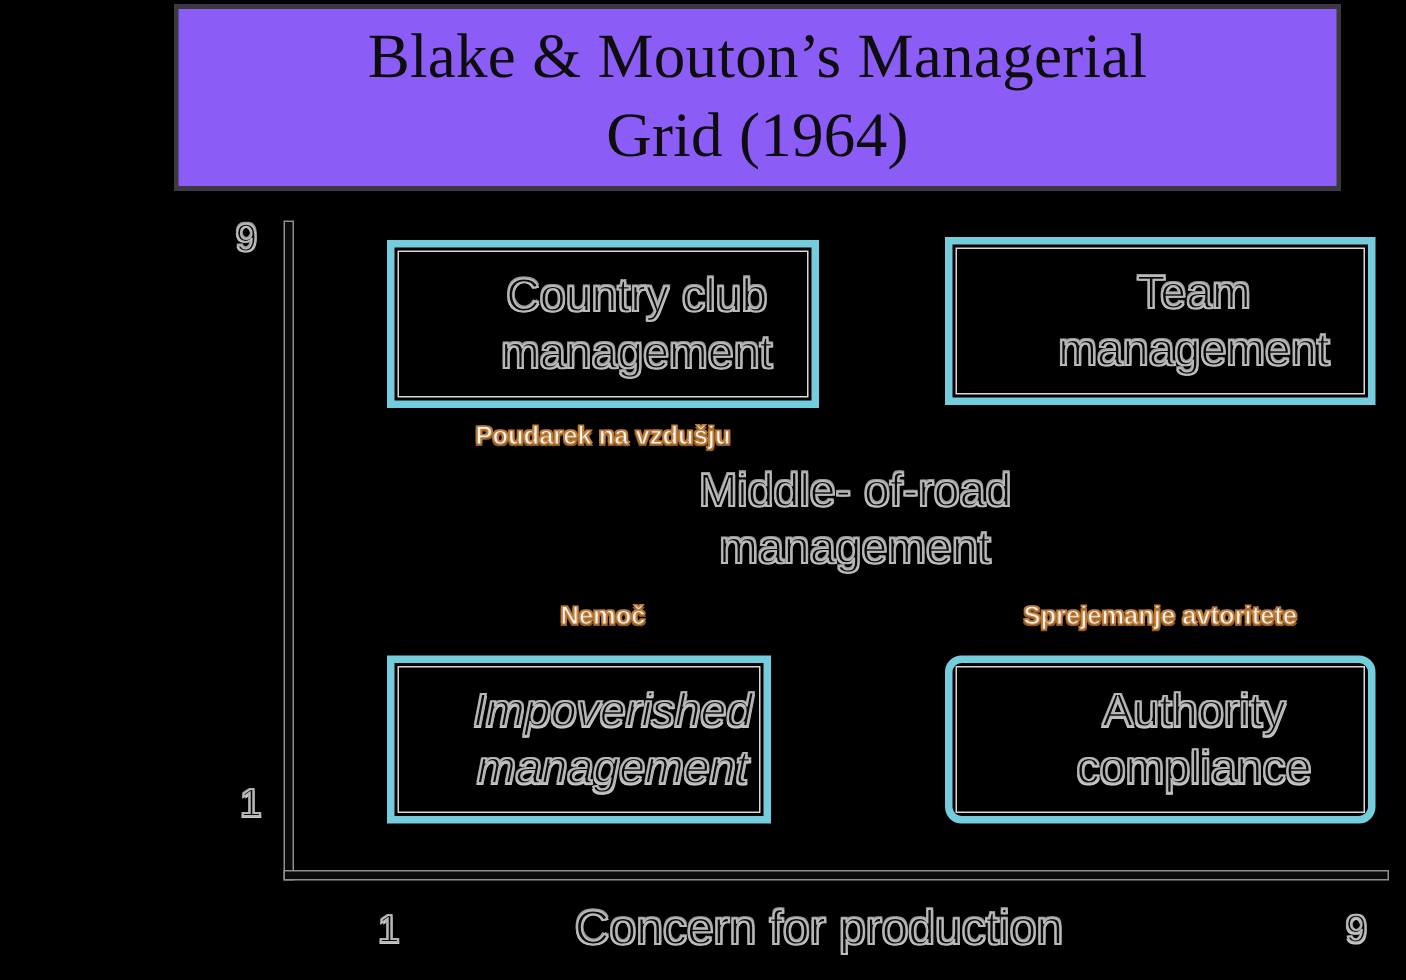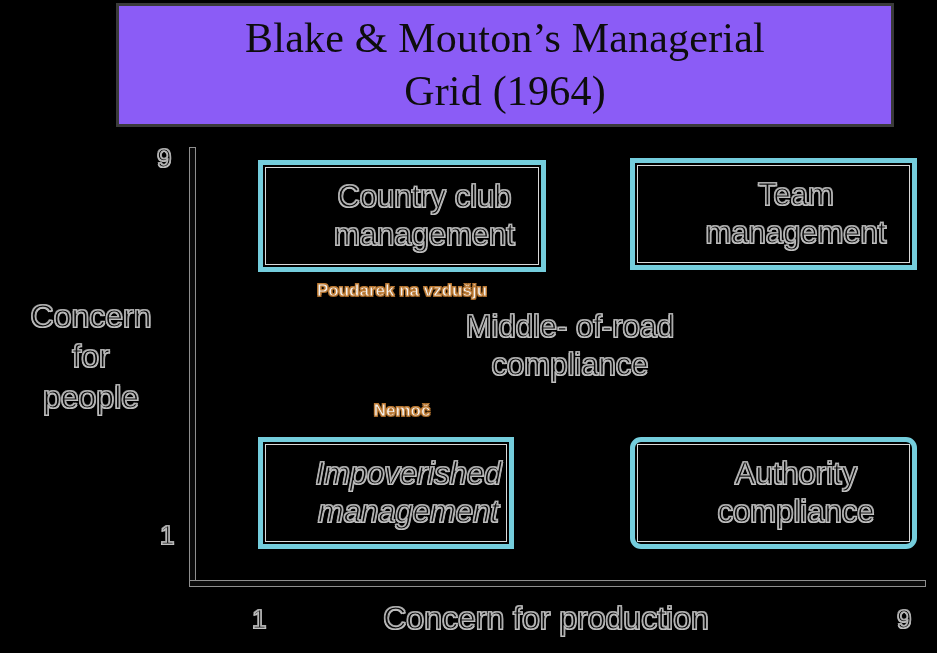--- a/index.html
+++ b/index.html
@@ -188,9 +188,6 @@
   <div id="tick-x-left" class="tick outline-text">1</div>
   <div id="tick-x-right" class="tick outline-text">9</div>
 
-  <div id="y-axis-title" class="outline-text">Concern
-for
-people</div>
   <div id="x-axis-title" class="outline-text">Concern for production</div>
 
   <div id="box-country-club" class="quad-box">

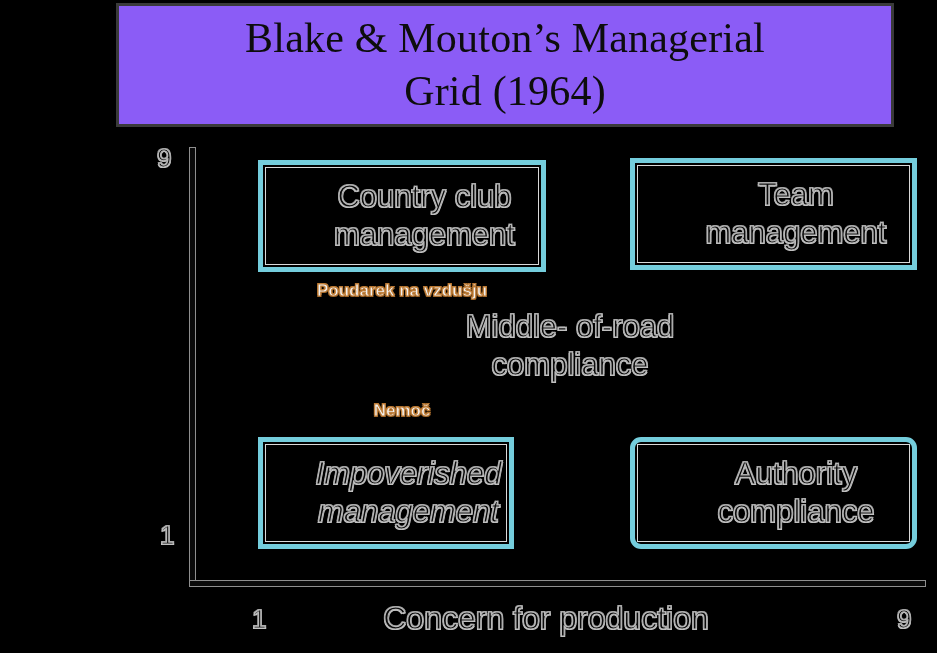--- a/index.html
+++ b/index.html
@@ -202,7 +202,7 @@
   </div>
 
   <div id="middle-label" class="outline-text">Middle- of-road
-compliance</div>
+management</div>
 
   <div id="cap-nemoc" class="slo-caption slo-text">Nemoč</div>
   <div id="box-impoverished" class="quad-box">

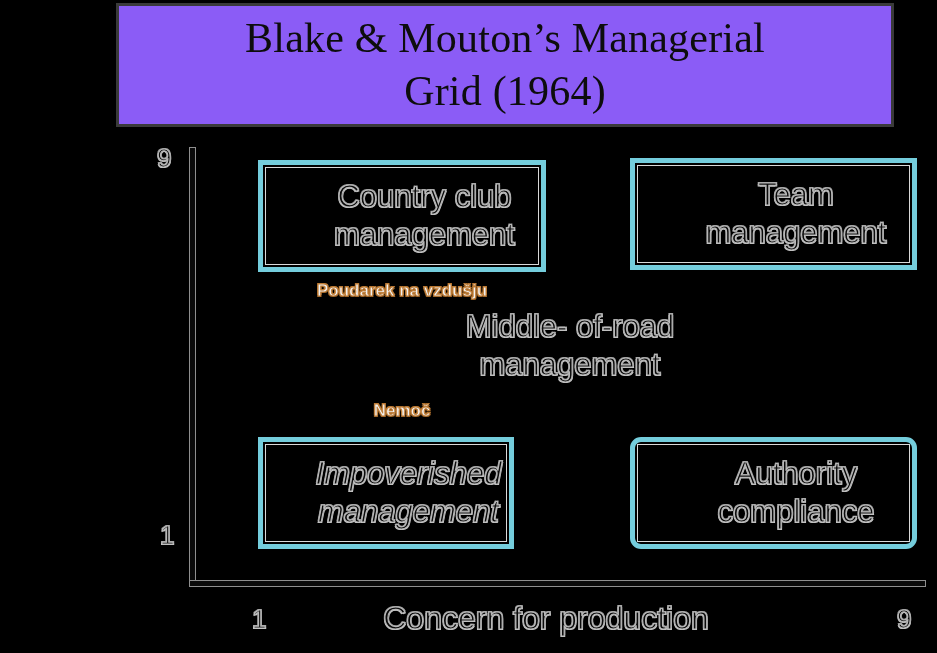--- a/index.html
+++ b/index.html
@@ -210,6 +210,7 @@
 management</div>
   </div>
 
+  <div id="cap-sprejemanje" class="slo-caption slo-text">Sprejemanje avtoritete</div>
   <div id="box-authority" class="quad-box">
     <div class="quad-label outline-text">Authority
 compliance</div>

